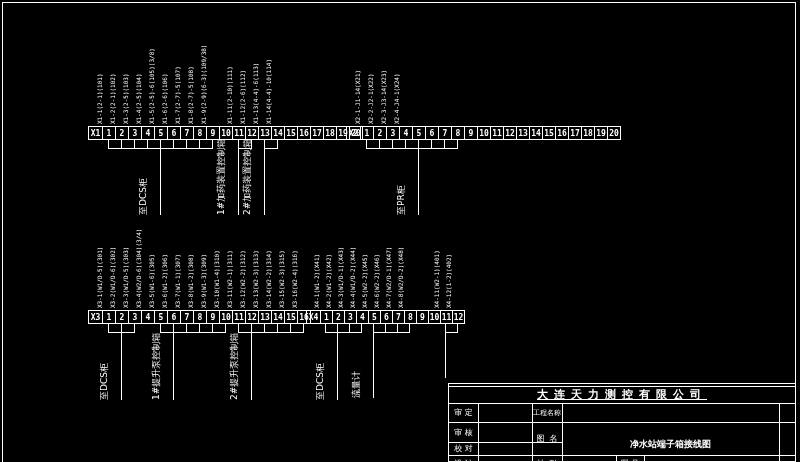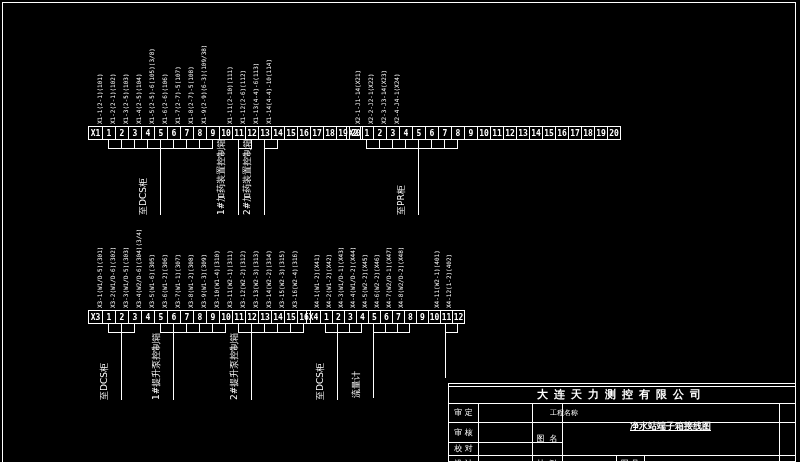--- a/index.html
+++ b/index.html
@@ -16,7 +16,7 @@
   .tblock{position:absolute;left:448px;top:383px;width:348px;height:79px;border:1px solid #fff;
           box-sizing:border-box;overflow:hidden;color:#fff;}
   .tb-company{position:absolute;left:0;top:3px;width:100%;height:15px;display:flex;align-items:center;justify-content:center;
-          font:bold 11px "DejaVu Sans",sans-serif;letter-spacing:6px;color:#fff;}
+          font:bold 11px "DejaVu Sans",sans-serif;letter-spacing:6px;color:#fff;text-decoration:underline;}
   .tb-cell{position:absolute;display:flex;align-items:center;justify-content:center;color:#fff;
           font:8px "DejaVu Sans",sans-serif;}
   .tb-small{font:7px "DejaVu Sans",sans-serif;}

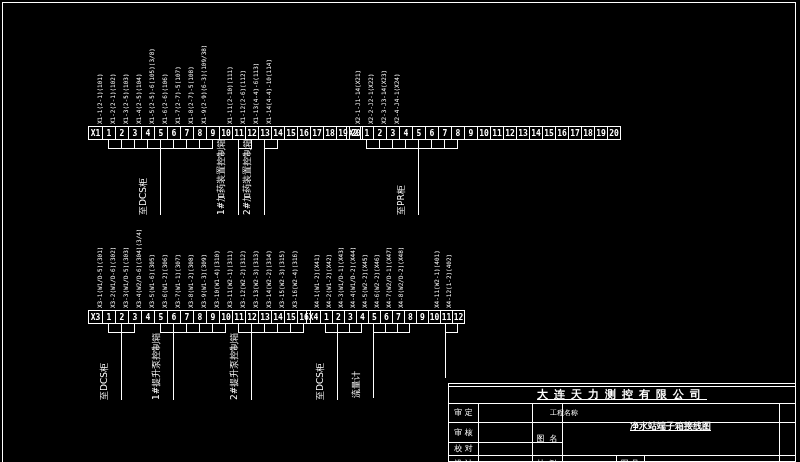--- a/index.html
+++ b/index.html
@@ -252,7 +252,7 @@
     <div class="tb-cell" style="left:0;top:38px;width:29px;height:20px;">审 核</div>
     <div class="tb-cell" style="left:0;top:58px;width:29px;height:13px;">校 对</div>
 
-    <div class="tb-cell tb-small" style="left:83px;top:19px;width:30px;height:19px;margin-left:17px;">工程名称</div>
+    <div class="tb-cell tb-small" style="left:83px;top:19px;width:30px;height:19px;">工程名称</div>
     <div class="tb-cell" style="left:83px;top:38px;width:30px;height:33px;white-space:pre;text-decoration:underline;">图  名</div>
     <div class="tb-cell tb-value" style="left:113px;top:26px;width:217px;height:33px;text-decoration:underline;">净水站端子箱接线图</div>
 

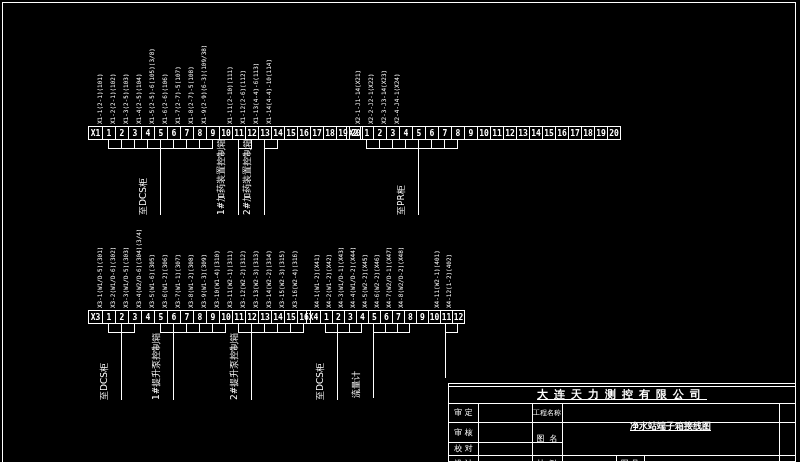--- a/index.html
+++ b/index.html
@@ -254,7 +254,7 @@
 
     <div class="tb-cell tb-small" style="left:83px;top:19px;width:30px;height:19px;">工程名称</div>
     <div class="tb-cell" style="left:83px;top:38px;width:30px;height:33px;white-space:pre;text-decoration:underline;">图  名</div>
-    <div class="tb-cell tb-value" style="left:113px;top:26px;width:217px;height:33px;text-decoration:underline;">净水站端子箱接线图</div>
+    <div class="tb-cell tb-value" style="left:113px;top:44px;width:217px;height:33px;">净水站端子箱接线图</div>
 
     <div class="tb-cell" style="left:0;top:71px;width:29px;height:17px;">设 计</div>
     <div class="tb-cell" style="left:83px;top:71px;width:30px;height:17px;">比 例</div>

